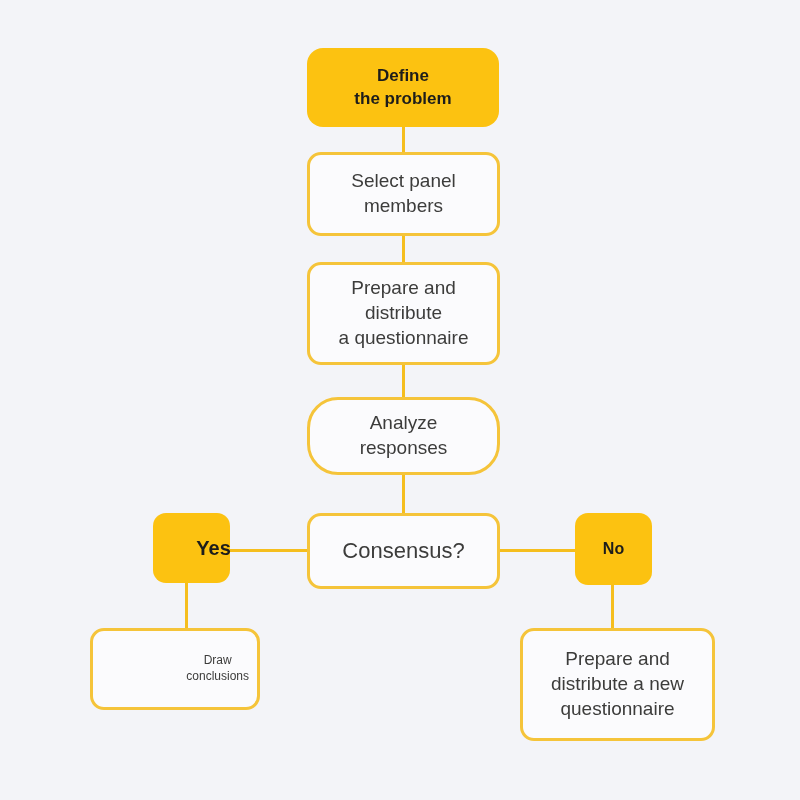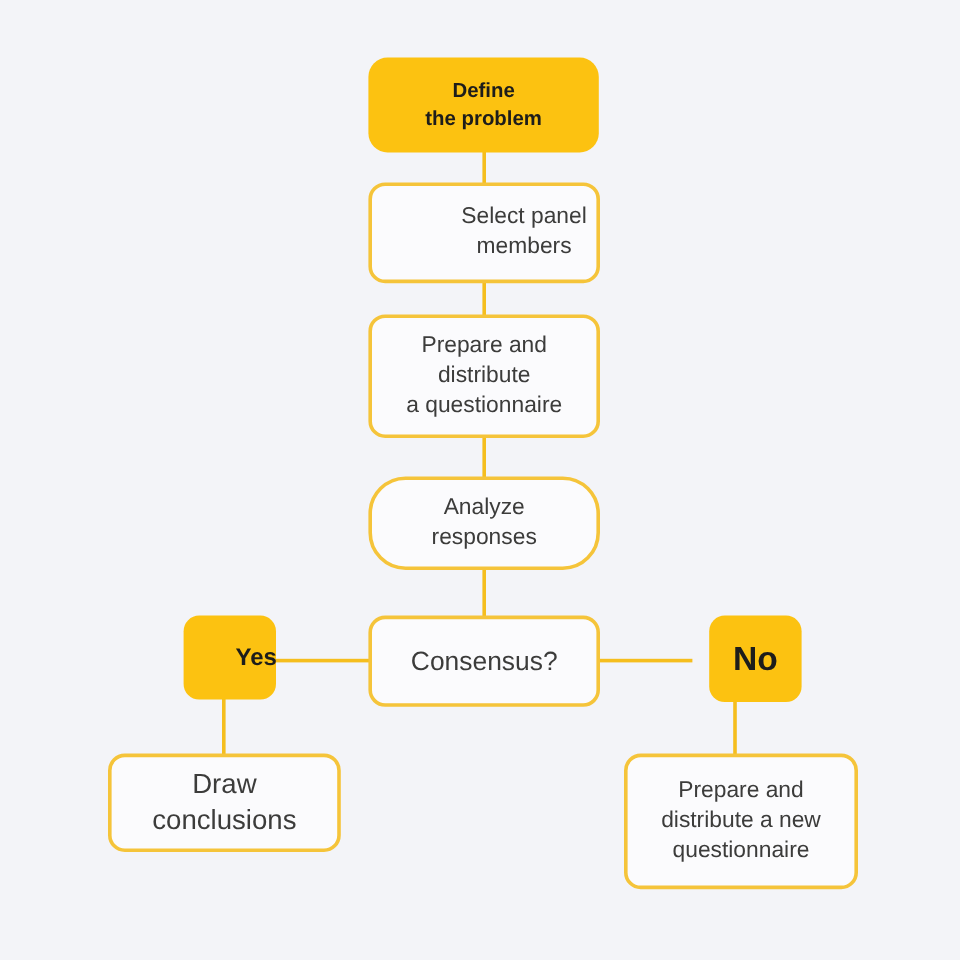--- a/index.html
+++ b/index.html
@@ -65,7 +65,7 @@
 
   
   #node-define        { left: 307px; top: 48px;  width: 192px; height: 79px;  font-size: 17px; border-radius: 16px; }
-  #node-select-panel  { left: 307px; top: 152px; width: 193px; height: 84px;  font-size: 19px; justify-content: flex-end; }
+  #node-select-panel  { left: 307px; top: 152px; width: 193px; height: 84px;  font-size: 19px; }
   #node-prepare       { left: 307px; top: 262px; width: 193px; height: 103px; font-size: 19px; }
   #node-analyze       { left: 307px; top: 397px; width: 193px; height: 78px;  font-size: 19px; border-radius: 31px; }
   #node-consensus     { left: 307px; top: 513px; width: 193px; height: 76px;  font-size: 22px; }

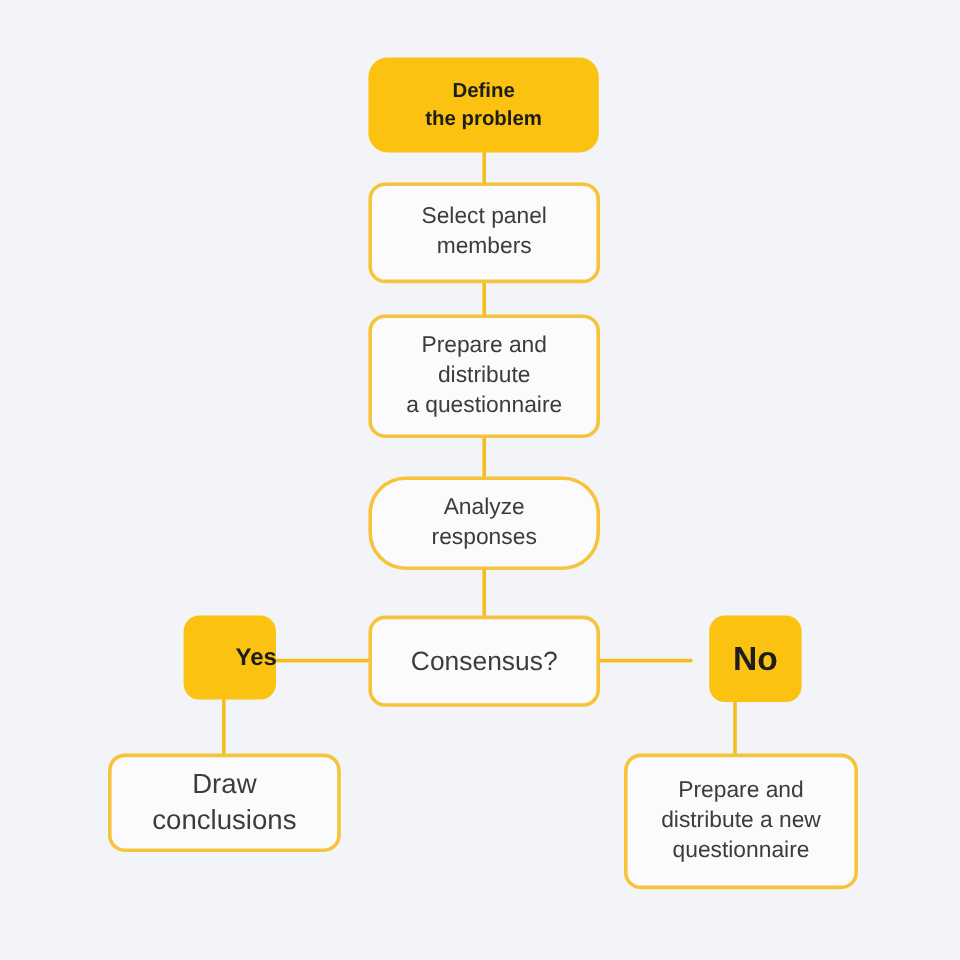--- a/index.html
+++ b/index.html
@@ -70,7 +70,7 @@
   #node-analyze       { left: 307px; top: 397px; width: 193px; height: 78px;  font-size: 19px; border-radius: 31px; }
   #node-consensus     { left: 307px; top: 513px; width: 193px; height: 76px;  font-size: 22px; }
   #node-yes           { left: 153px; top: 513px; width: 77px;  height: 70px;  font-size: 20px; border-radius: 13px; padding-left: 44px; }
-  #node-no            { left: 575px; top: 513px; width: 77px;  height: 72px;  font-size: 28px; border-radius: 13px; margin-left: 16px; }
+  #node-no            { left: 575px; top: 513px; width: 77px;  height: 72px;  font-size: 16px; border-radius: 13px; }
   #node-draw          { left: 90px;  top: 628px; width: 194px; height: 82px;  font-size: 23px; }
   #node-new-quest     { left: 520px; top: 628px; width: 195px; height: 113px; font-size: 19px; }
 

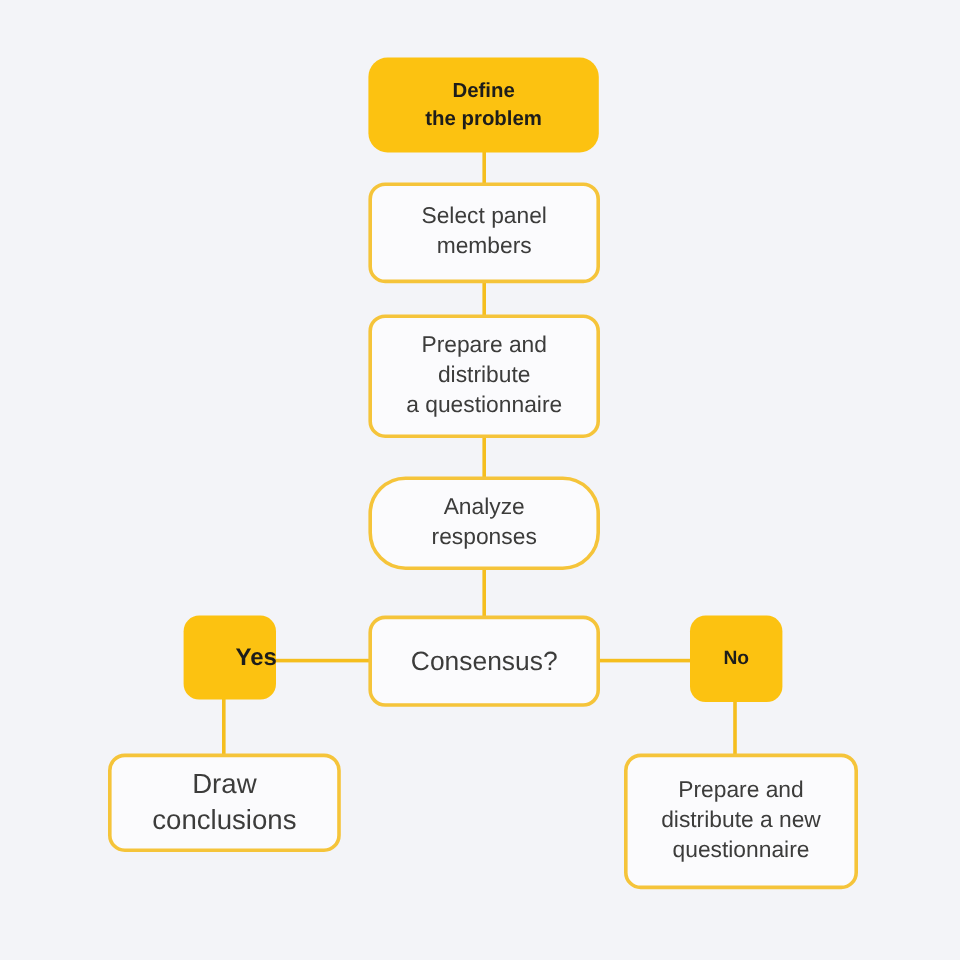--- a/index.html
+++ b/index.html
@@ -71,7 +71,7 @@
   #node-consensus     { left: 307px; top: 513px; width: 193px; height: 76px;  font-size: 22px; }
   #node-yes           { left: 153px; top: 513px; width: 77px;  height: 70px;  font-size: 20px; border-radius: 13px; padding-left: 44px; }
   #node-no            { left: 575px; top: 513px; width: 77px;  height: 72px;  font-size: 16px; border-radius: 13px; }
-  #node-draw          { left: 90px;  top: 628px; width: 194px; height: 82px;  font-size: 23px; }
+  #node-draw          { left: 90px;  top: 628px; width: 170px; height: 82px;  font-size: 12px; justify-content: flex-end; }
   #node-new-quest     { left: 520px; top: 628px; width: 195px; height: 113px; font-size: 19px; }
 
   

